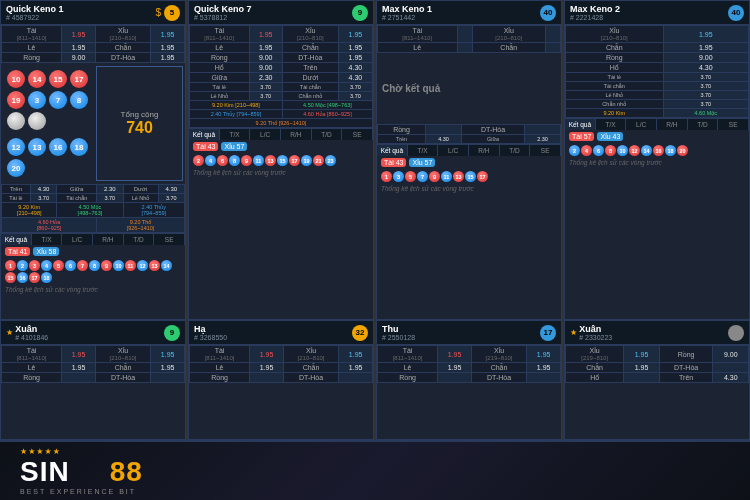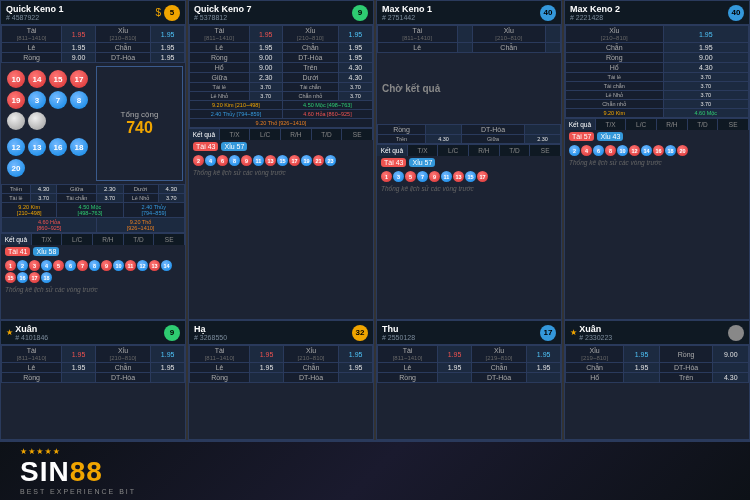--- a/index.html
+++ b/index.html
@@ -200,7 +200,7 @@
     }
 
     .logo-sin { color: #fff; }
-    .logo-88 { color: #f0a500; }
+    .logo-88 { color: #f0a500; margin-left: 40px; }
     .logo-sub {
       font-size: 7px;
       color: #888;

